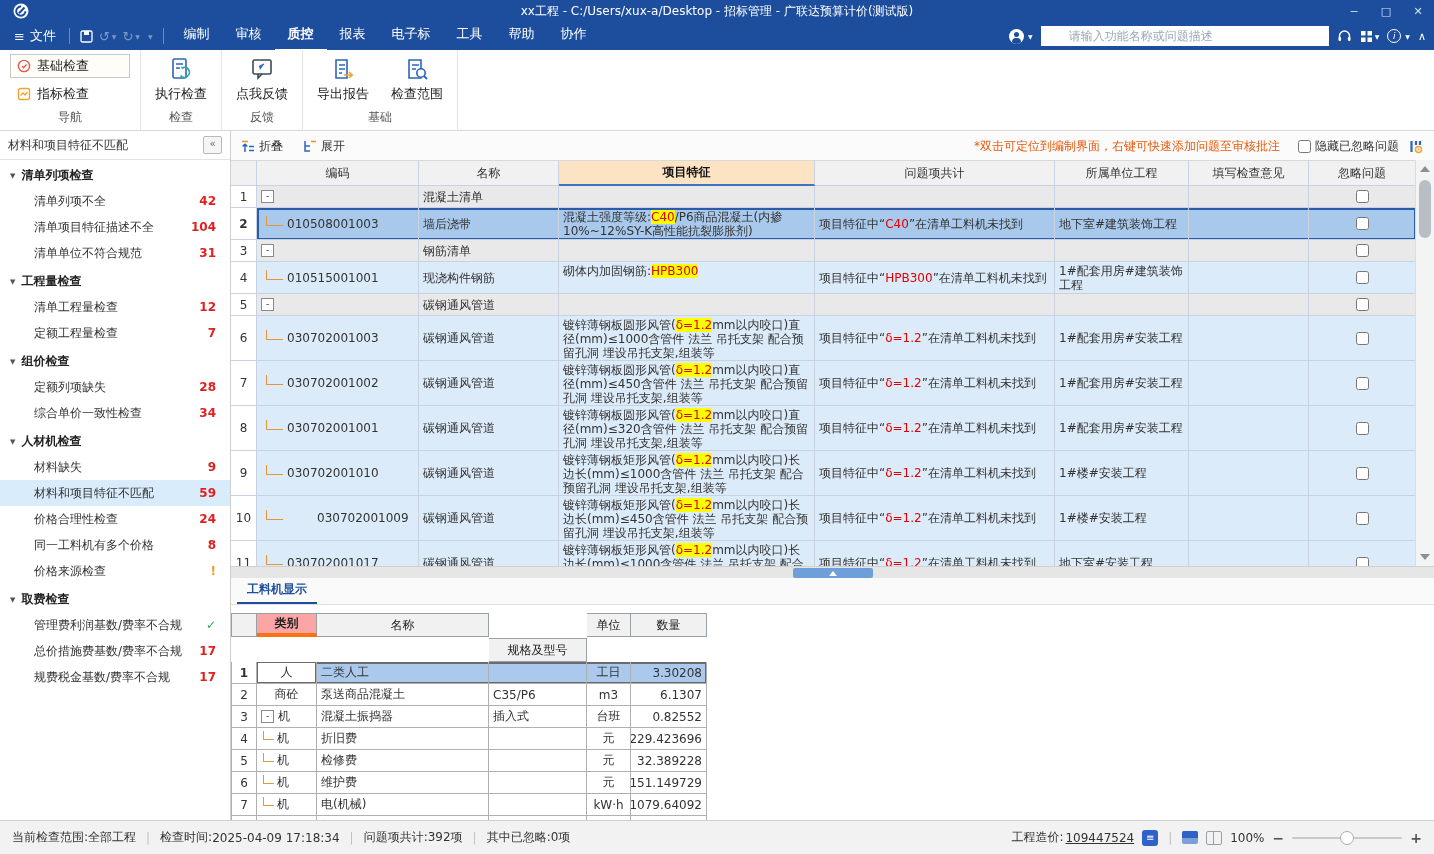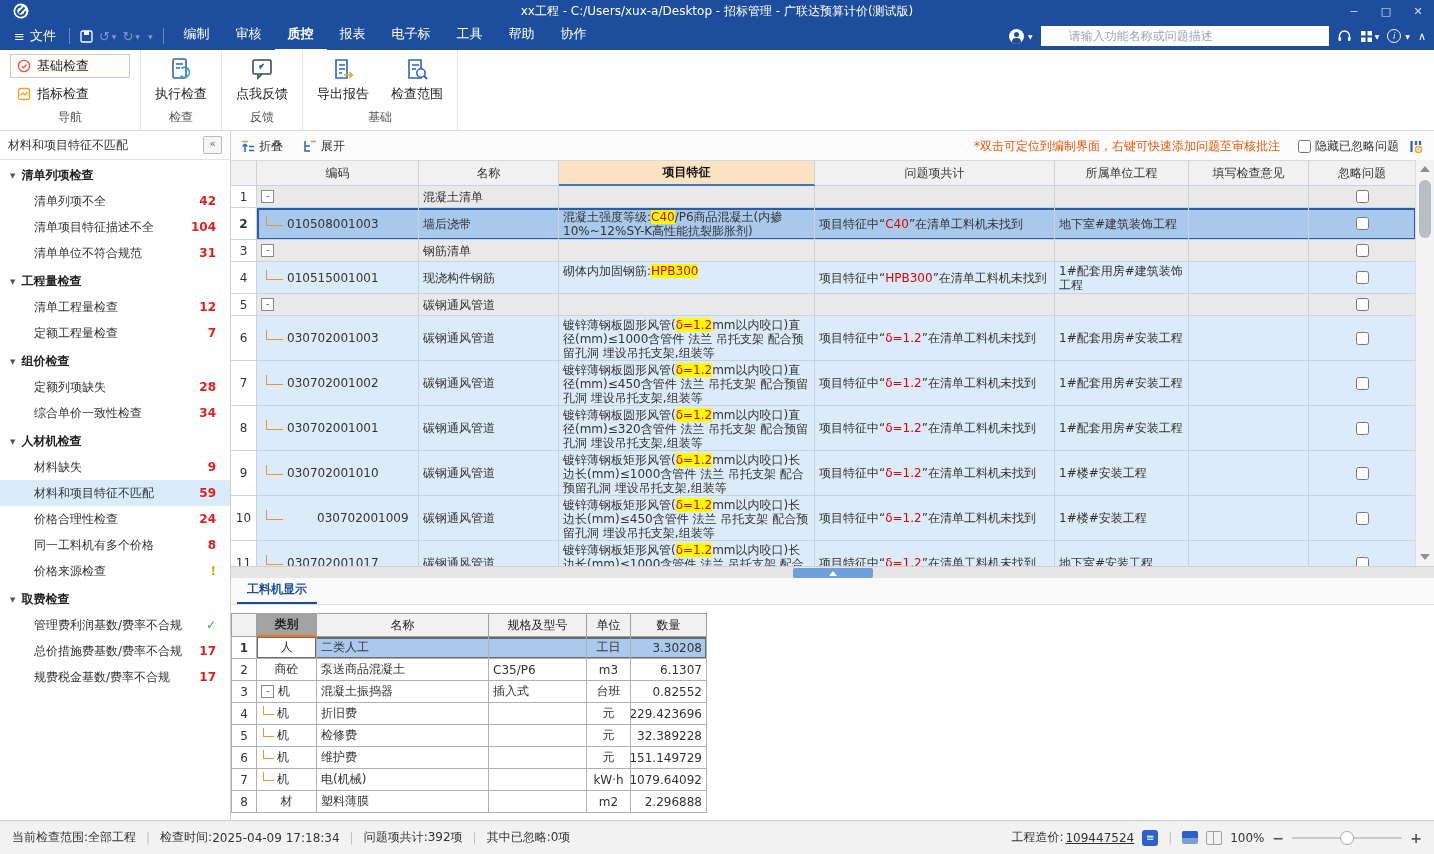--- a/index.html
+++ b/index.html
@@ -109,7 +109,7 @@
   .bh-cell{background:#f1f1f1;border:1px solid #9aa0a8;border-left:none;border-top:1px solid #9aa0a8;
            display:flex;align-items:center;justify-content:center;font-size:12px;color:#222;box-sizing:border-box;height:24px;}
   .bh-first{border-left:1px solid #9aa0a8;}
-  .bh-cell.cat{background:#a3a3a3;font-weight:bold;border-bottom:2px solid #f97316;}
+  .bh-cell.cat{background:#fca5a5;font-weight:bold;border-bottom:4px solid #f97316;}
   .b-cell{border-right:1px solid #b0b0b0;border-bottom:1px solid #b0b0b0;box-sizing:border-box;height:22px;
           display:flex;align-items:center;padding:0 4px;font-size:12px;overflow:hidden;}
   .b-num{width:26px;flex:none;justify-content:center;border-left:1px solid #b0b0b0;background:#fff;}

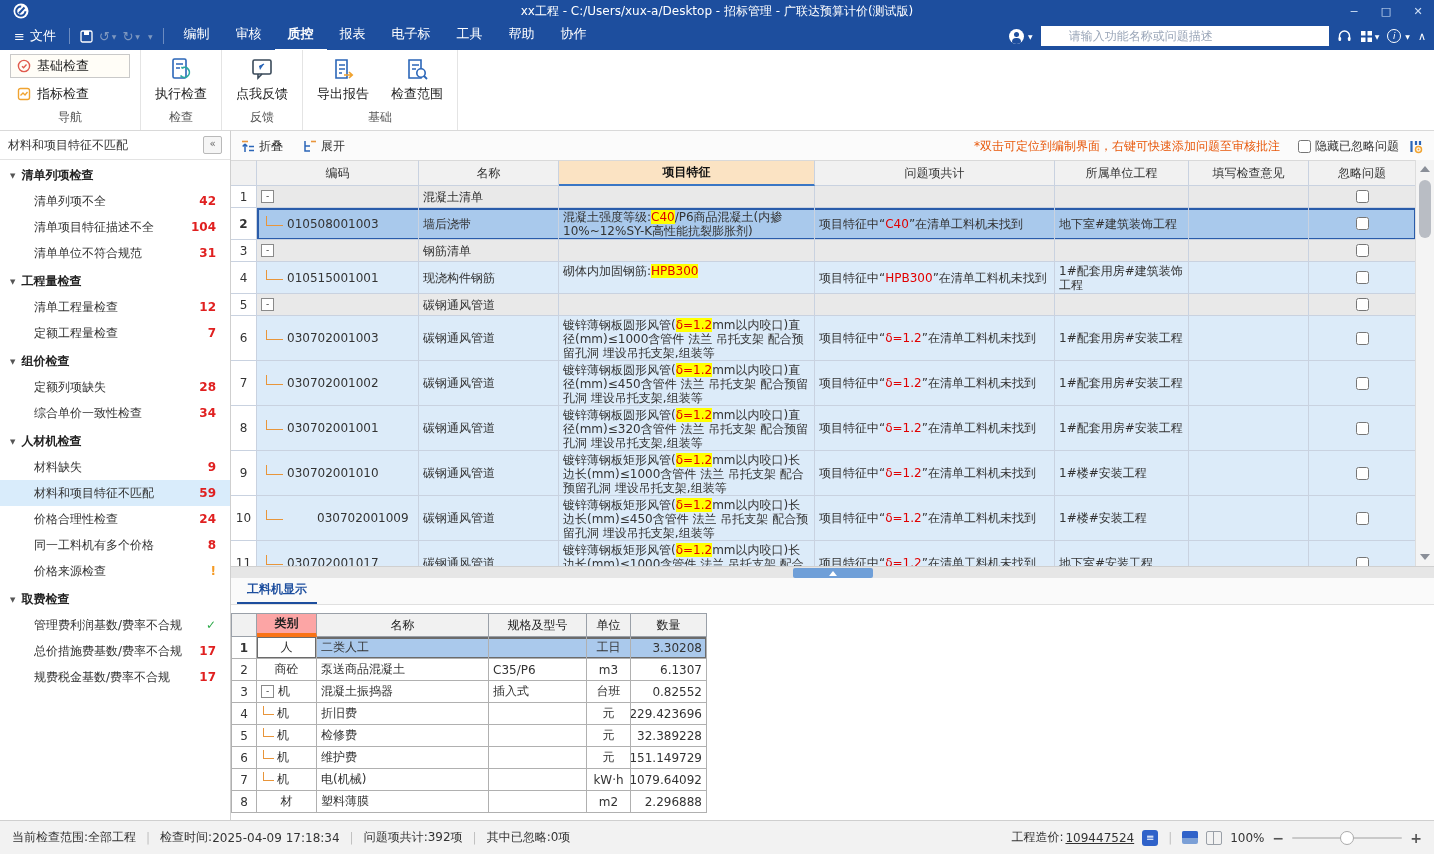--- a/index.html
+++ b/index.html
@@ -653,7 +653,7 @@
         <div class="bh-cell bh-first" style="width: 26px;"></div>
         <div class="bh-cell cat" style="width: 60px;">类别</div>
         <div class="bh-cell" style="width: 172px;">名称</div>
-        <div class="bh-cell" style="width: 98px;">规格及型号</div>
+        <div class="bh-cell" style="width: 98px; margin-top: 25px;">规格及型号</div>
         <div class="bh-cell" style="width: 44px;">单位</div>
         <div class="bh-cell" style="width: 76px;">数量</div>
       </div>

